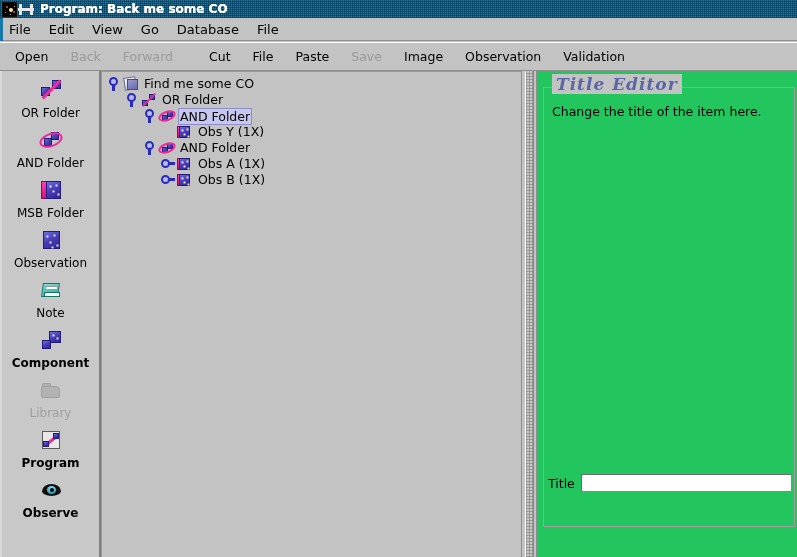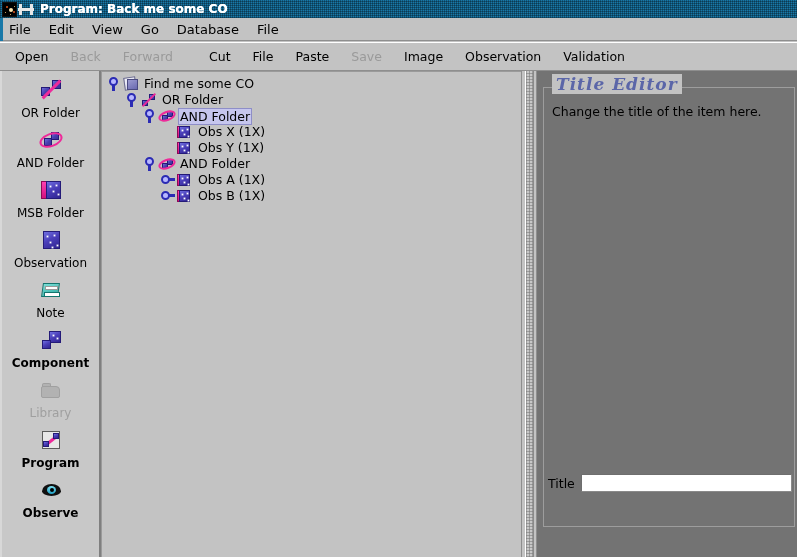--- a/index.html
+++ b/index.html
@@ -333,7 +333,7 @@
   .editor-pane {
     position: absolute; left: 537px; top: 0;
     width: 260px; height: 486px;
-    background: #737373;
+    background: #22c55e;
     box-sizing: border-box;
     padding: 8px 0 0 6px;
   }

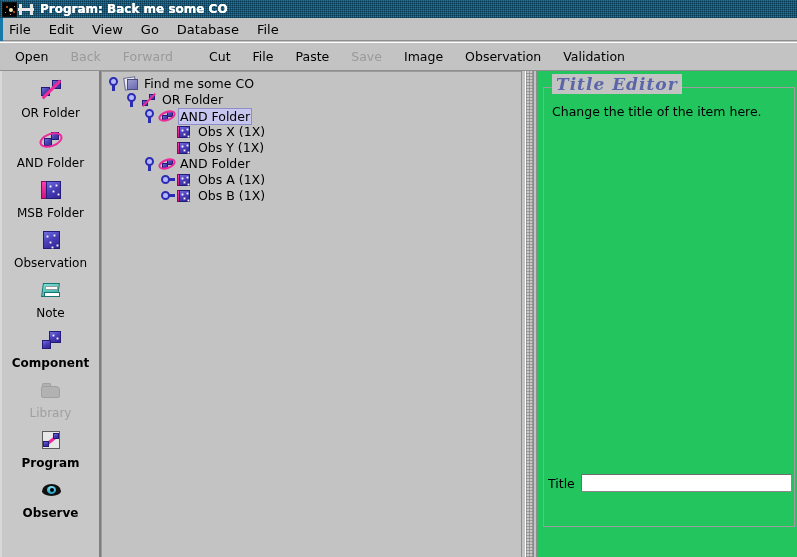--- a/index.html
+++ b/index.html
@@ -583,10 +583,25 @@
                 <span class="dot" style="left:8px;top:9px;"></span>
               </span>
             </span>
-            <span class="tree-label">Obs X (1X)</span>
+            <span class="tree-label">Obs Y (1X)</span>
+          </div>
+          <div class="tree-row" style="padding-left: 36px;">
+            <span class="tree-handle h-exp">
+              <span class="ring"></span>
+              <span class="stem"></span>
+            </span>
+            <span class="tree-icon">
+              <span class="sq-blue" style="left:4px;top:7px;width:6px;height:6px;"></span>
+              <span class="sq-blue" style="left:9px;top:3px;width:6px;height:6px;"></span>
+              <span class="ellipse-mag" style="left:0px;top:3px;width:18px;height:10px;"></span>
+            </span>
+            <span class="tree-label">AND Folder</span>
           </div>
           <div class="tree-row" style="padding-left: 54px;">
-            <span class="tree-handle"></span>
+            <span class="tree-handle h-col">
+              <span class="ring"></span>
+              <span class="stem"></span>
+            </span>
             <span class="tree-icon">
               <span class="msb-left" style="left:1px;top:2px;width:3px;height:12px;"></span>
               <span class="obs-cube" style="left:3px;top:2px;width:11px;height:12px;">
@@ -596,19 +611,7 @@
                 <span class="dot" style="left:8px;top:9px;"></span>
               </span>
             </span>
-            <span class="tree-label">Obs Y (1X)</span>
-          </div>
-          <div class="tree-row" style="padding-left: 36px;">
-            <span class="tree-handle h-exp">
-              <span class="ring"></span>
-              <span class="stem"></span>
-            </span>
-            <span class="tree-icon">
-              <span class="sq-blue" style="left:4px;top:7px;width:6px;height:6px;"></span>
-              <span class="sq-blue" style="left:9px;top:3px;width:6px;height:6px;"></span>
-              <span class="ellipse-mag" style="left:0px;top:3px;width:18px;height:10px;"></span>
-            </span>
-            <span class="tree-label">AND Folder</span>
+            <span class="tree-label">Obs A (1X)</span>
           </div>
           <div class="tree-row" style="padding-left: 54px;">
             <span class="tree-handle h-col">
@@ -624,22 +627,6 @@
                 <span class="dot" style="left:8px;top:9px;"></span>
               </span>
             </span>
-            <span class="tree-label">Obs A (1X)</span>
-          </div>
-          <div class="tree-row" style="padding-left: 54px;">
-            <span class="tree-handle h-col">
-              <span class="ring"></span>
-              <span class="stem"></span>
-            </span>
-            <span class="tree-icon">
-              <span class="msb-left" style="left:1px;top:2px;width:3px;height:12px;"></span>
-              <span class="obs-cube" style="left:3px;top:2px;width:11px;height:12px;">
-                <span class="dot" style="left:2px;top:3px;"></span>
-                <span class="dot" style="left:7px;top:2px;"></span>
-                <span class="dot" style="left:4px;top:7px;"></span>
-                <span class="dot" style="left:8px;top:9px;"></span>
-              </span>
-            </span>
             <span class="tree-label">Obs B (1X)</span>
           </div>
         </div>

